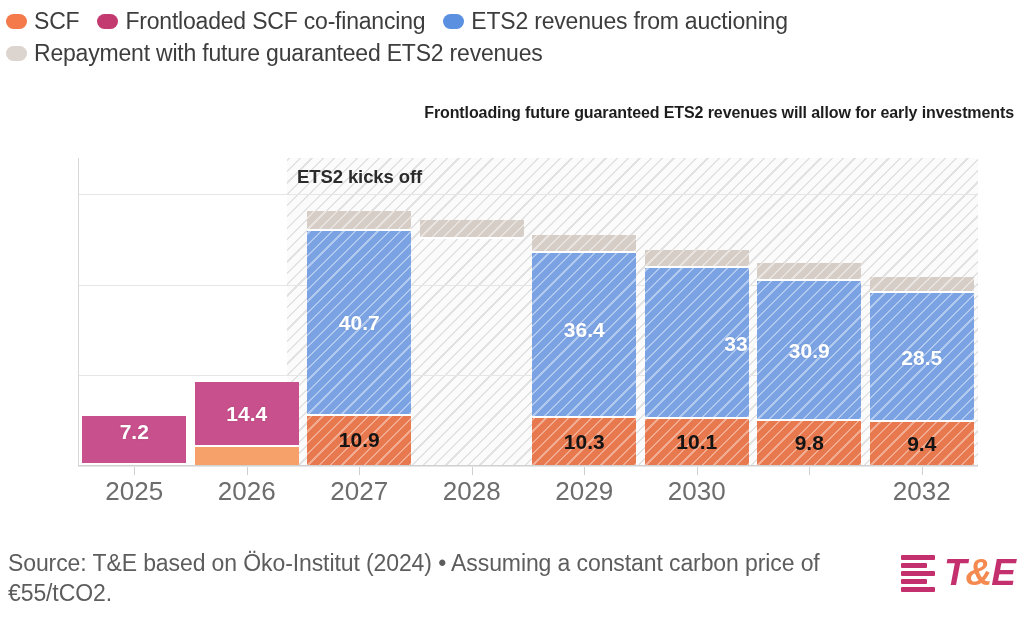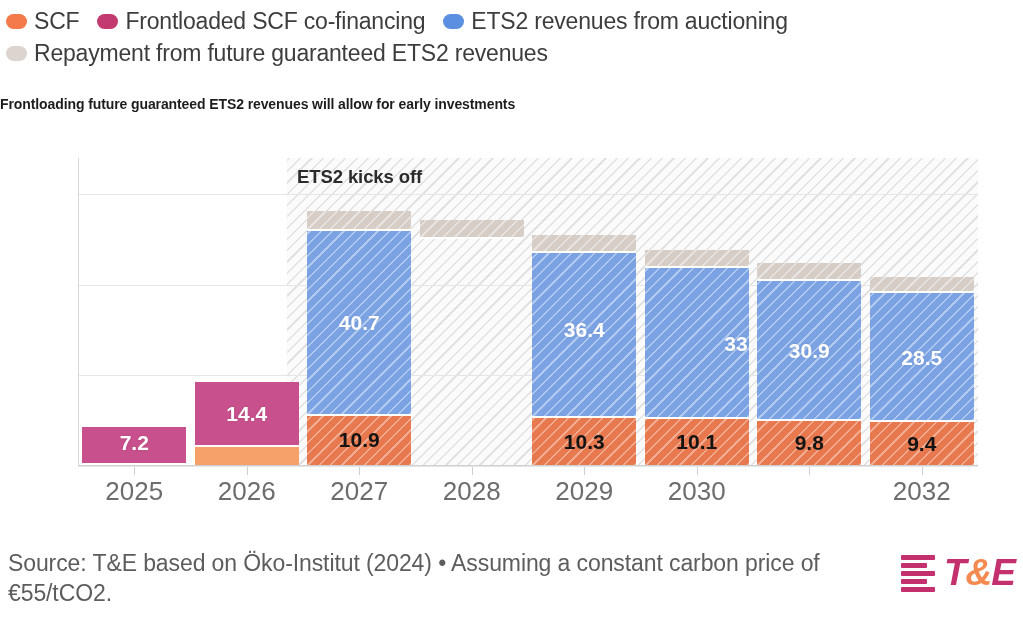--- a/index.html
+++ b/index.html
@@ -128,7 +128,7 @@
   </div>
   <div class="legend-item">
     <span class="legend-swatch" style="background: rgb(220, 212, 206);"></span>
-    <span class="legend-label">Repayment from future guaranteed ETS2 revenues</span>
+    <span class="legend-label">Repayment with future guaranteed ETS2 revenues</span>
   </div>
 </div>
 

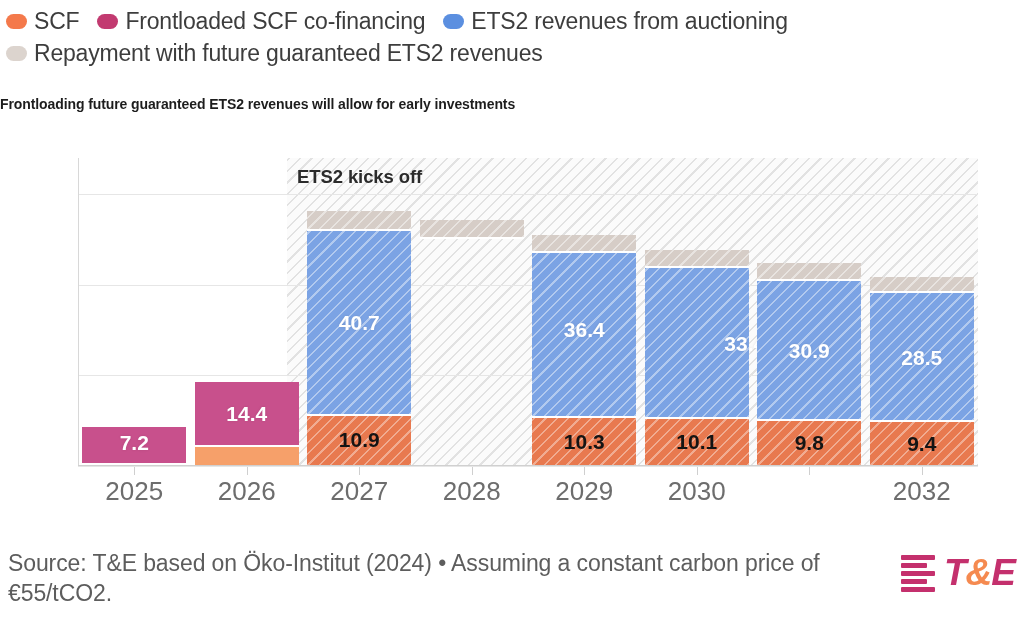--- a/index.html
+++ b/index.html
@@ -24,8 +24,8 @@
   }
   
   #chart-title{
-    position:absolute;left:0;top:96px;width:1014px;text-align:left;
-    font-size:14px;font-weight:bold;color:#1d1d1d;letter-spacing:-0.1px;
+    position:absolute;left:0;top:104px;width:1014px;text-align:right;
+    font-size:16px;font-weight:bold;color:#1d1d1d;letter-spacing:-0.1px;
   }
   
   #plot{

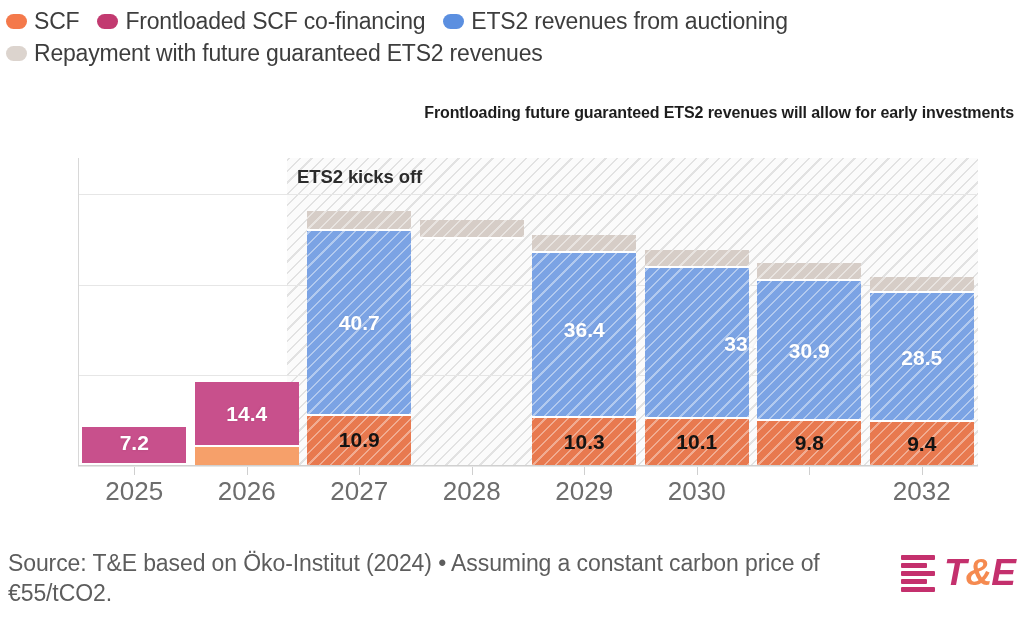--- a/index.html
+++ b/index.html
@@ -148,7 +148,7 @@
   <div id="axis-x-line"></div>
   <div id="bars">
       <div class="bar-group" style="left: 4.25px; width: 104px; height: 32.6118px;">
-        <div class="seg seg-cofin" style="height: 38px; bottom: 0px;">
+        <div class="seg seg-cofin" style="height: 49px; bottom: 0px;">
           <div class="seg-label lbl-white" style="top: 5.30588px;">7.2</div>
         </div>
       </div>

